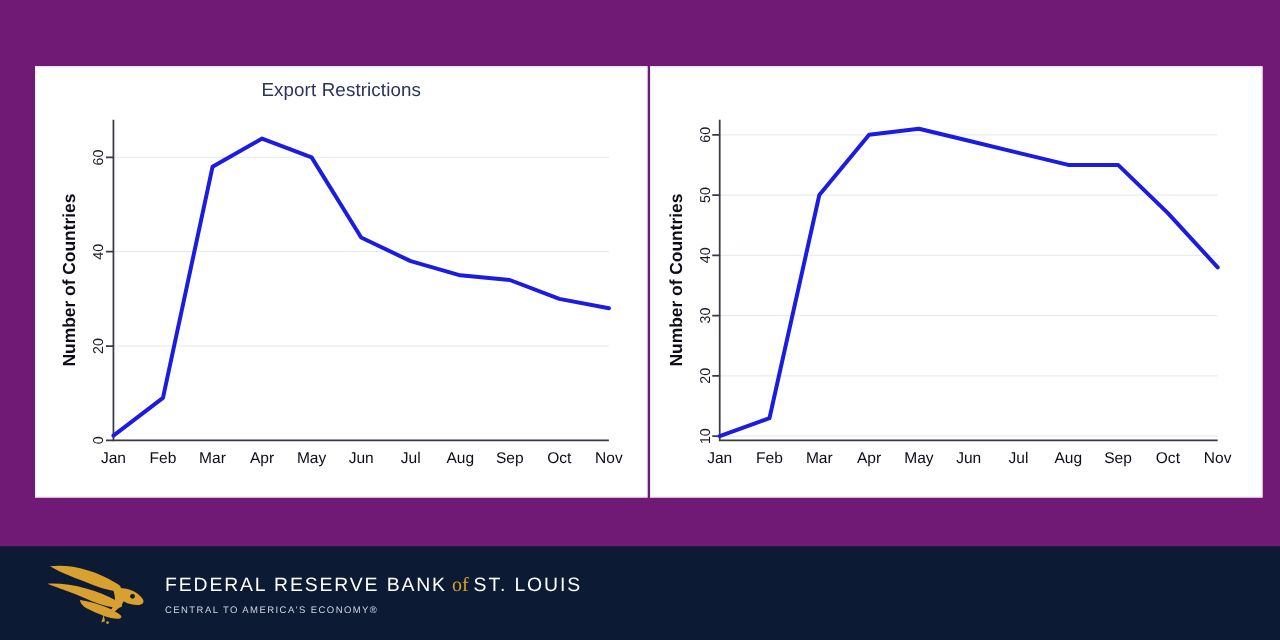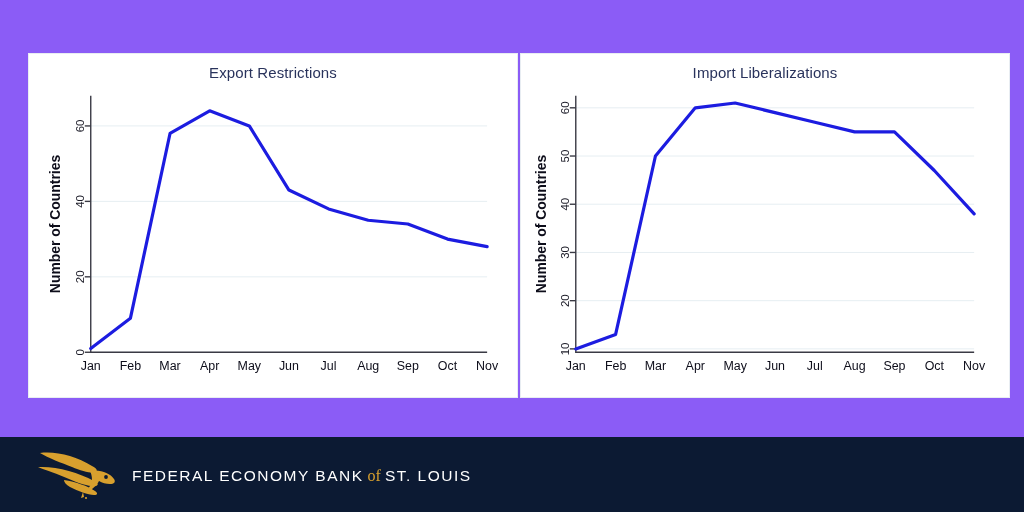--- a/index.html
+++ b/index.html
@@ -19,7 +19,7 @@
     left: 0; top: 0;
     width: 1024px;
     height: 496px;
-    background: #8b5cf6;
+    background: #701a75;
   }
   .panel {
     position: absolute;

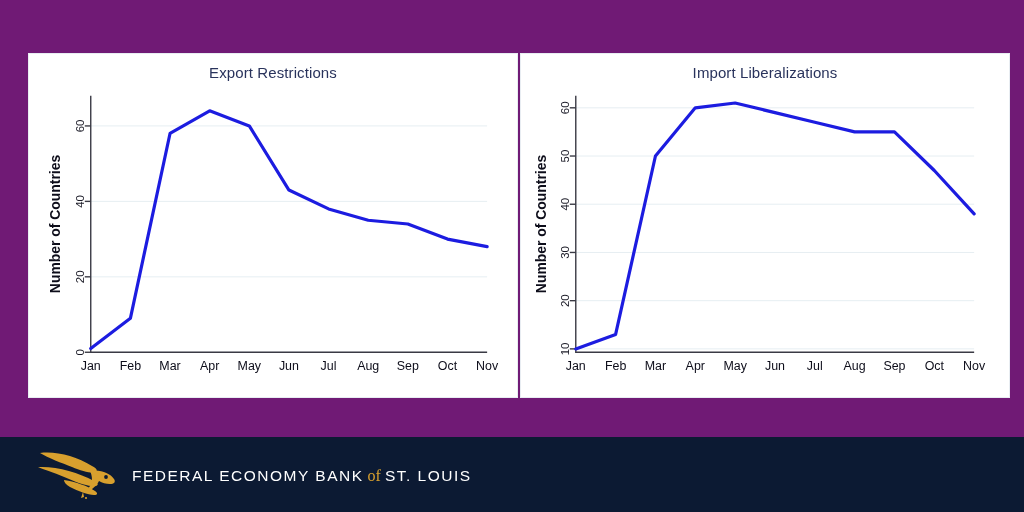--- a/index.html
+++ b/index.html
@@ -186,7 +186,6 @@
   </div>
 
   <div class="panel" id="panel-right">
-    <div class="chart-title">Import Liberalizations</div>
     <svg class="plot-svg" viewBox="0 0 490 345" preserveAspectRatio="none">
       <g id="grid-right">
           <line x1="55" y1="296.60526315789474" x2="455" y2="296.60526315789474" class="gridline"></line>

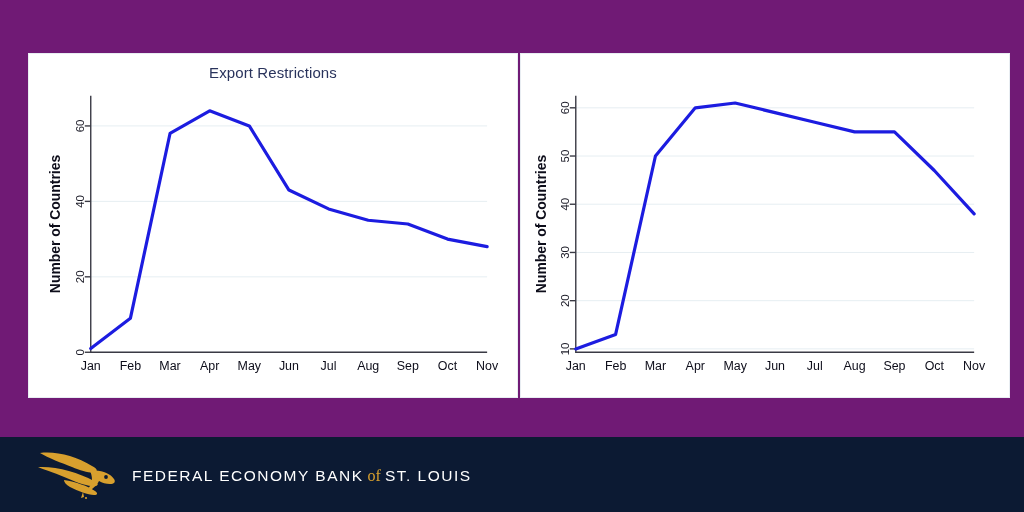--- a/index.html
+++ b/index.html
@@ -246,7 +246,7 @@
     </svg>
     <div id="wordmark">
       <div id="wordmark-main">
-        <span>FEDERAL ECONOMY BANK</span><span class="of"> of </span><span>ST. LOUIS</span>
+        <span>FEDERAL RESERVE BANK</span><span class="of"> of </span><span>ST. LOUIS</span>
       </div>
     </div>
   </div>

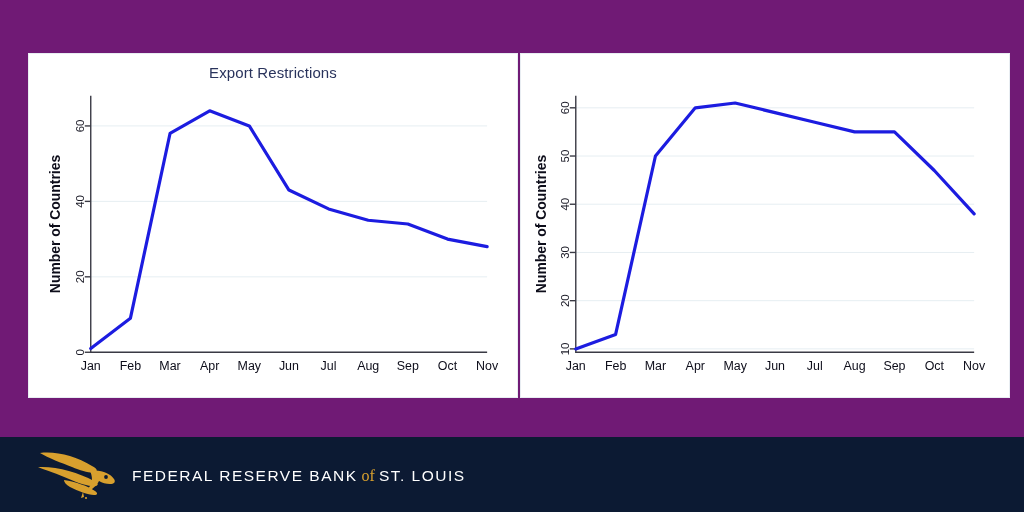--- a/index.html
+++ b/index.html
@@ -248,6 +248,7 @@
       <div id="wordmark-main">
         <span>FEDERAL RESERVE BANK</span><span class="of"> of </span><span>ST. LOUIS</span>
       </div>
+      <div id="wordmark-tagline">CENTRAL TO AMERICA'S ECONOMY®</div>
     </div>
   </div>
 </div>

